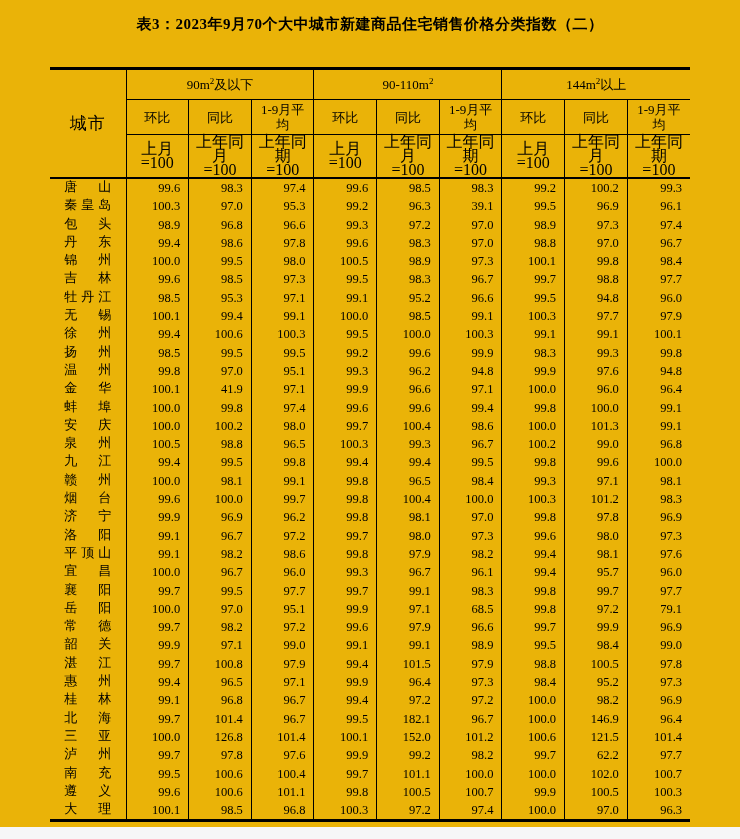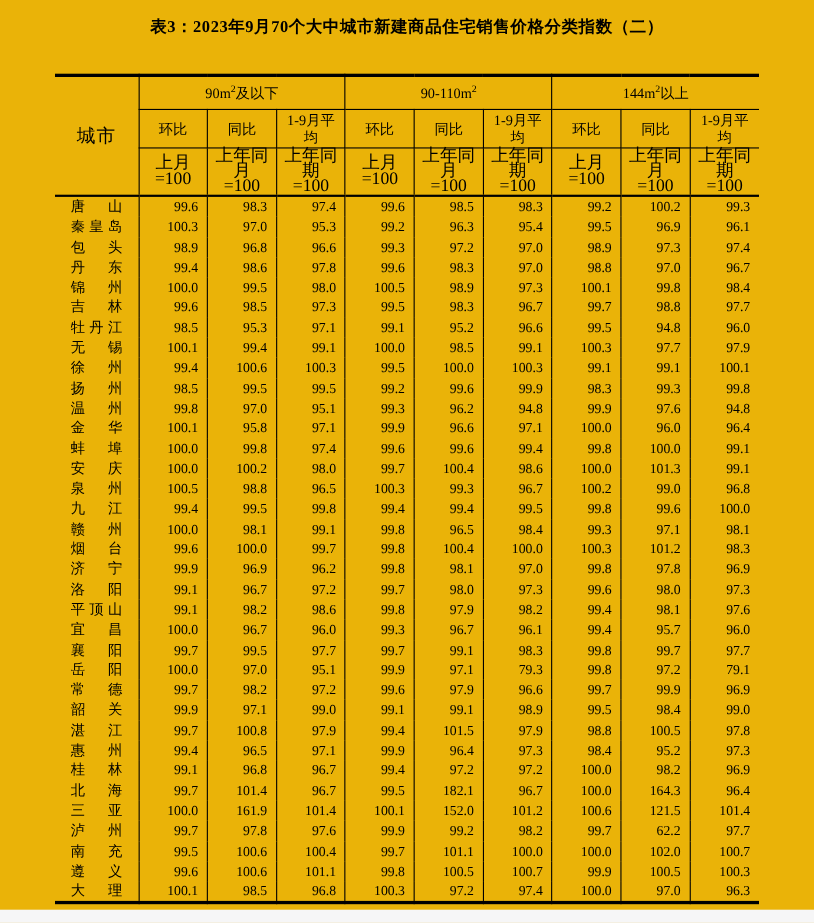--- a/index.html
+++ b/index.html
@@ -77,6 +77,7 @@
   td.city-cell {
     text-align: center;
     font-size: 13px;
+    font-family: Liberation Mono, monospace;
   }
   .city-text {
     display: inline-block;

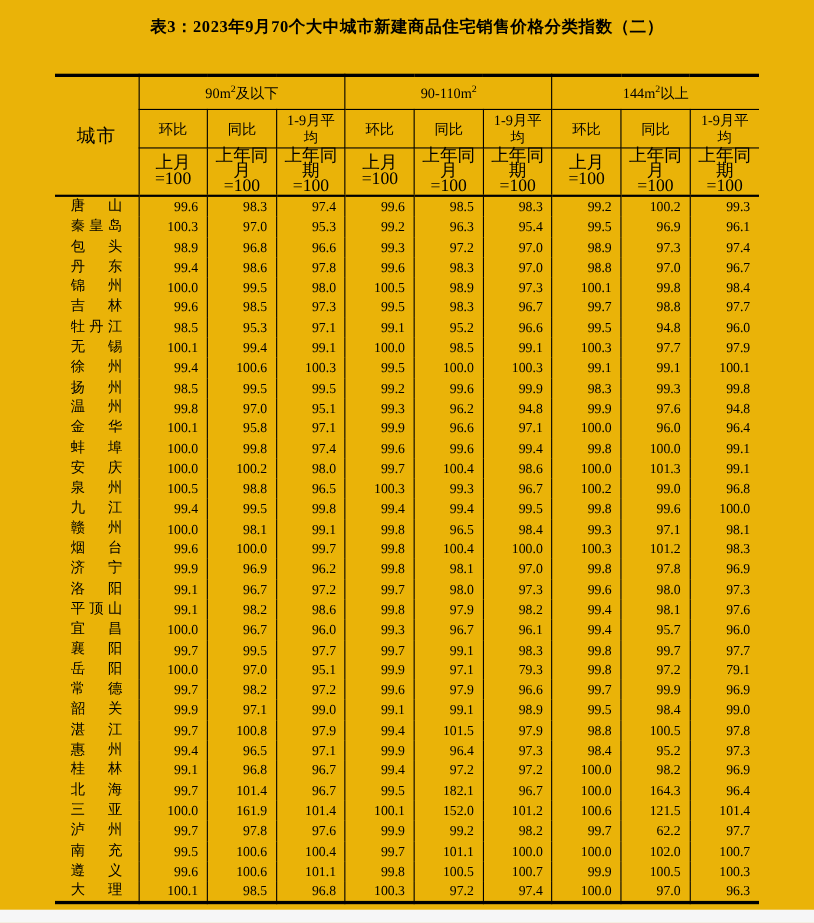--- a/index.html
+++ b/index.html
@@ -174,7 +174,7 @@
           <td class="num-cell">95.3</td>
           <td class="num-cell">99.2</td>
           <td class="num-cell">96.3</td>
-          <td class="num-cell">95.4</td>
+          <td class="num-cell">39.1</td>
           <td class="num-cell">99.5</td>
           <td class="num-cell">96.9</td>
           <td class="num-cell col-last">96.1</td>

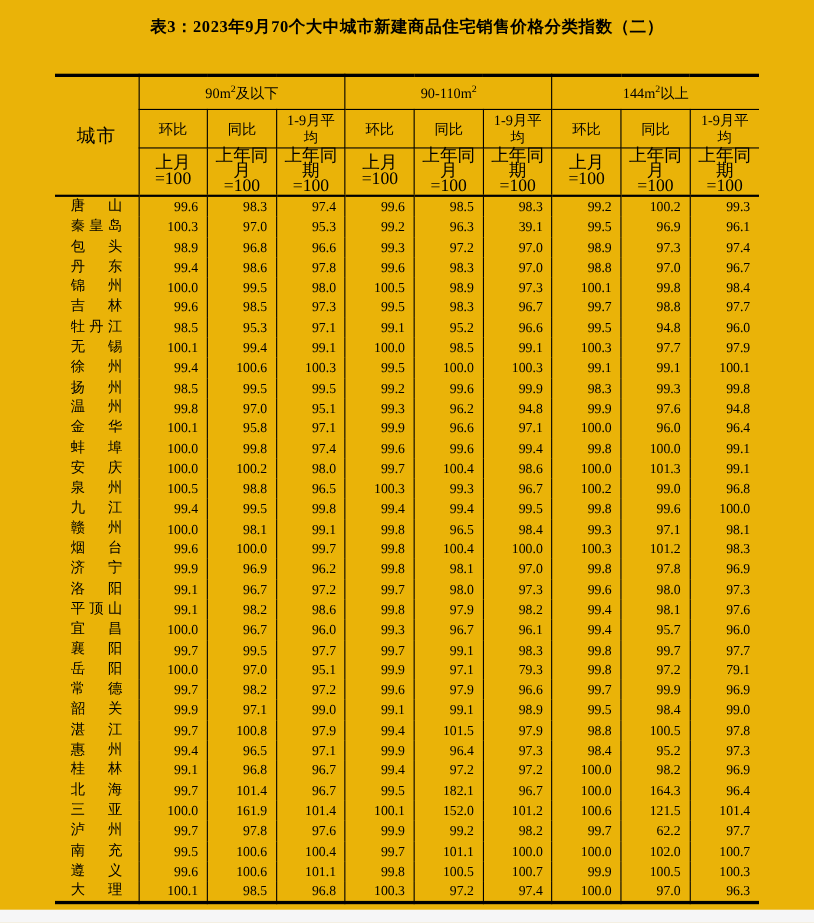--- a/index.html
+++ b/index.html
@@ -290,7 +290,7 @@
         <tr>
           <td class="city-cell"><span class="city-text">金华</span></td>
           <td class="num-cell">100.1</td>
-          <td class="num-cell">95.8</td>
+          <td class="num-cell">41.9</td>
           <td class="num-cell">97.1</td>
           <td class="num-cell">99.9</td>
           <td class="num-cell">96.6</td>

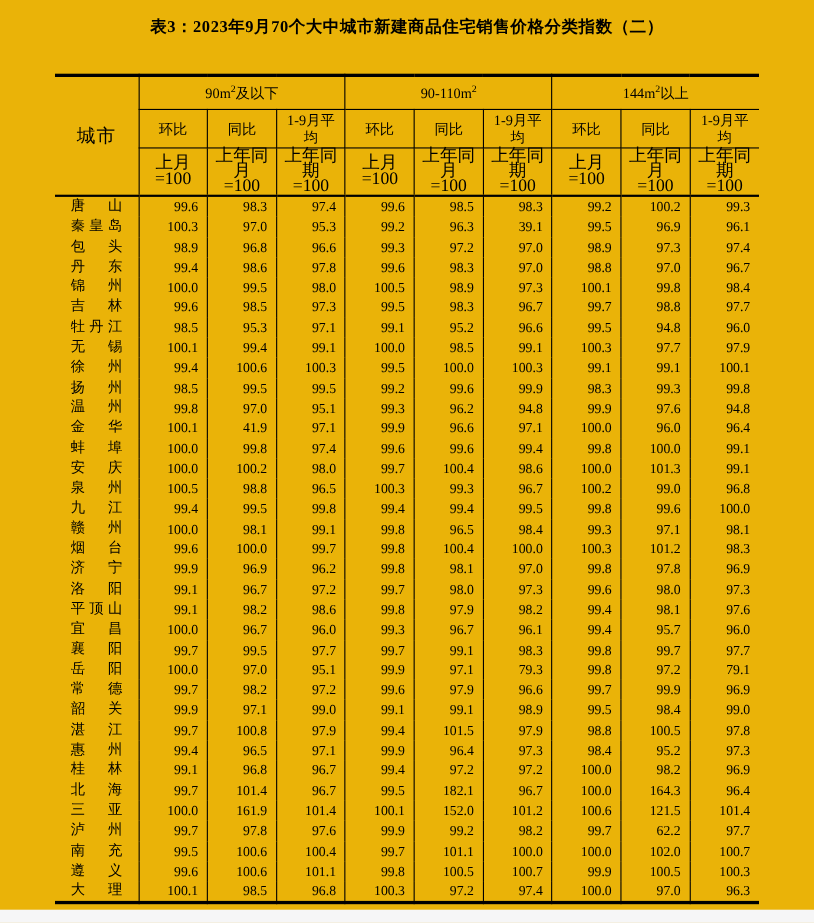--- a/index.html
+++ b/index.html
@@ -438,7 +438,7 @@
           <td class="num-cell">95.1</td>
           <td class="num-cell">99.9</td>
           <td class="num-cell">97.1</td>
-          <td class="num-cell">79.3</td>
+          <td class="num-cell">68.5</td>
           <td class="num-cell">99.8</td>
           <td class="num-cell">97.2</td>
           <td class="num-cell col-last">79.1</td>

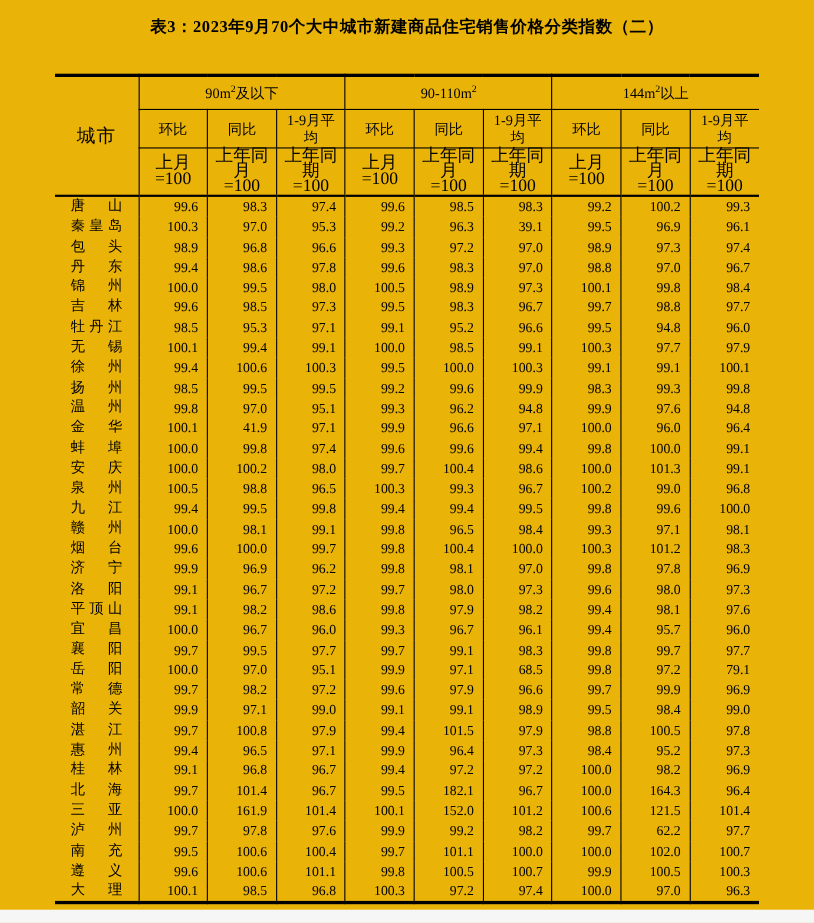--- a/index.html
+++ b/index.html
@@ -512,7 +512,7 @@
           <td class="num-cell">182.1</td>
           <td class="num-cell">96.7</td>
           <td class="num-cell">100.0</td>
-          <td class="num-cell">164.3</td>
+          <td class="num-cell">146.9</td>
           <td class="num-cell col-last">96.4</td>
         </tr>
         <tr>

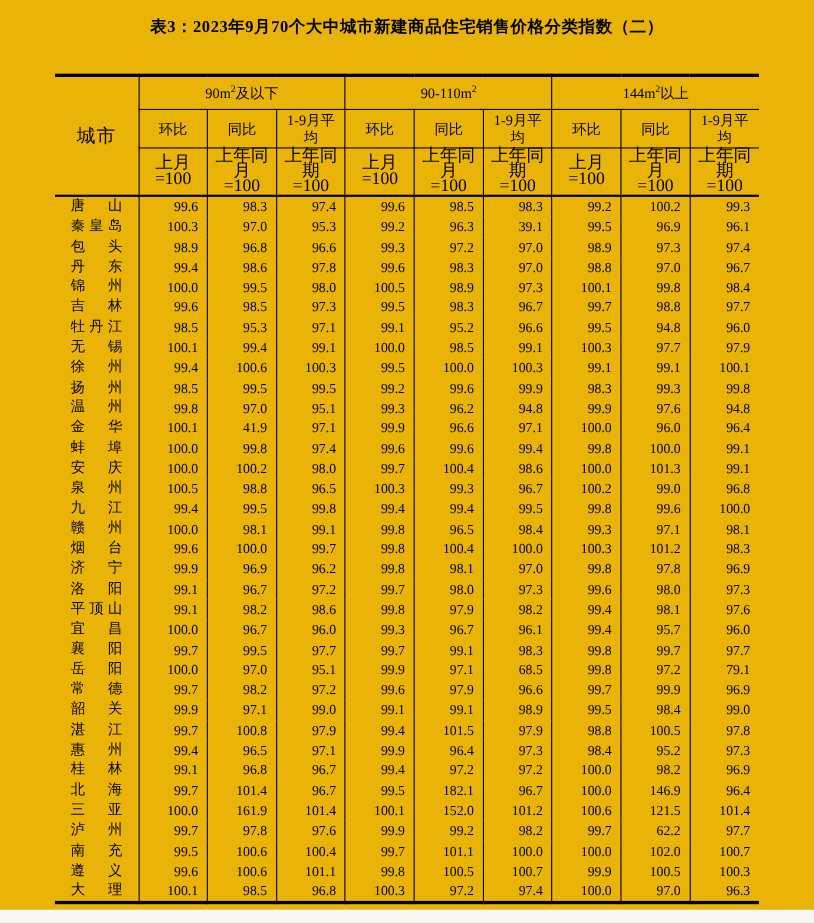--- a/index.html
+++ b/index.html
@@ -518,7 +518,7 @@
         <tr>
           <td class="city-cell"><span class="city-text">三亚</span></td>
           <td class="num-cell">100.0</td>
-          <td class="num-cell">161.9</td>
+          <td class="num-cell">126.8</td>
           <td class="num-cell">101.4</td>
           <td class="num-cell">100.1</td>
           <td class="num-cell">152.0</td>

